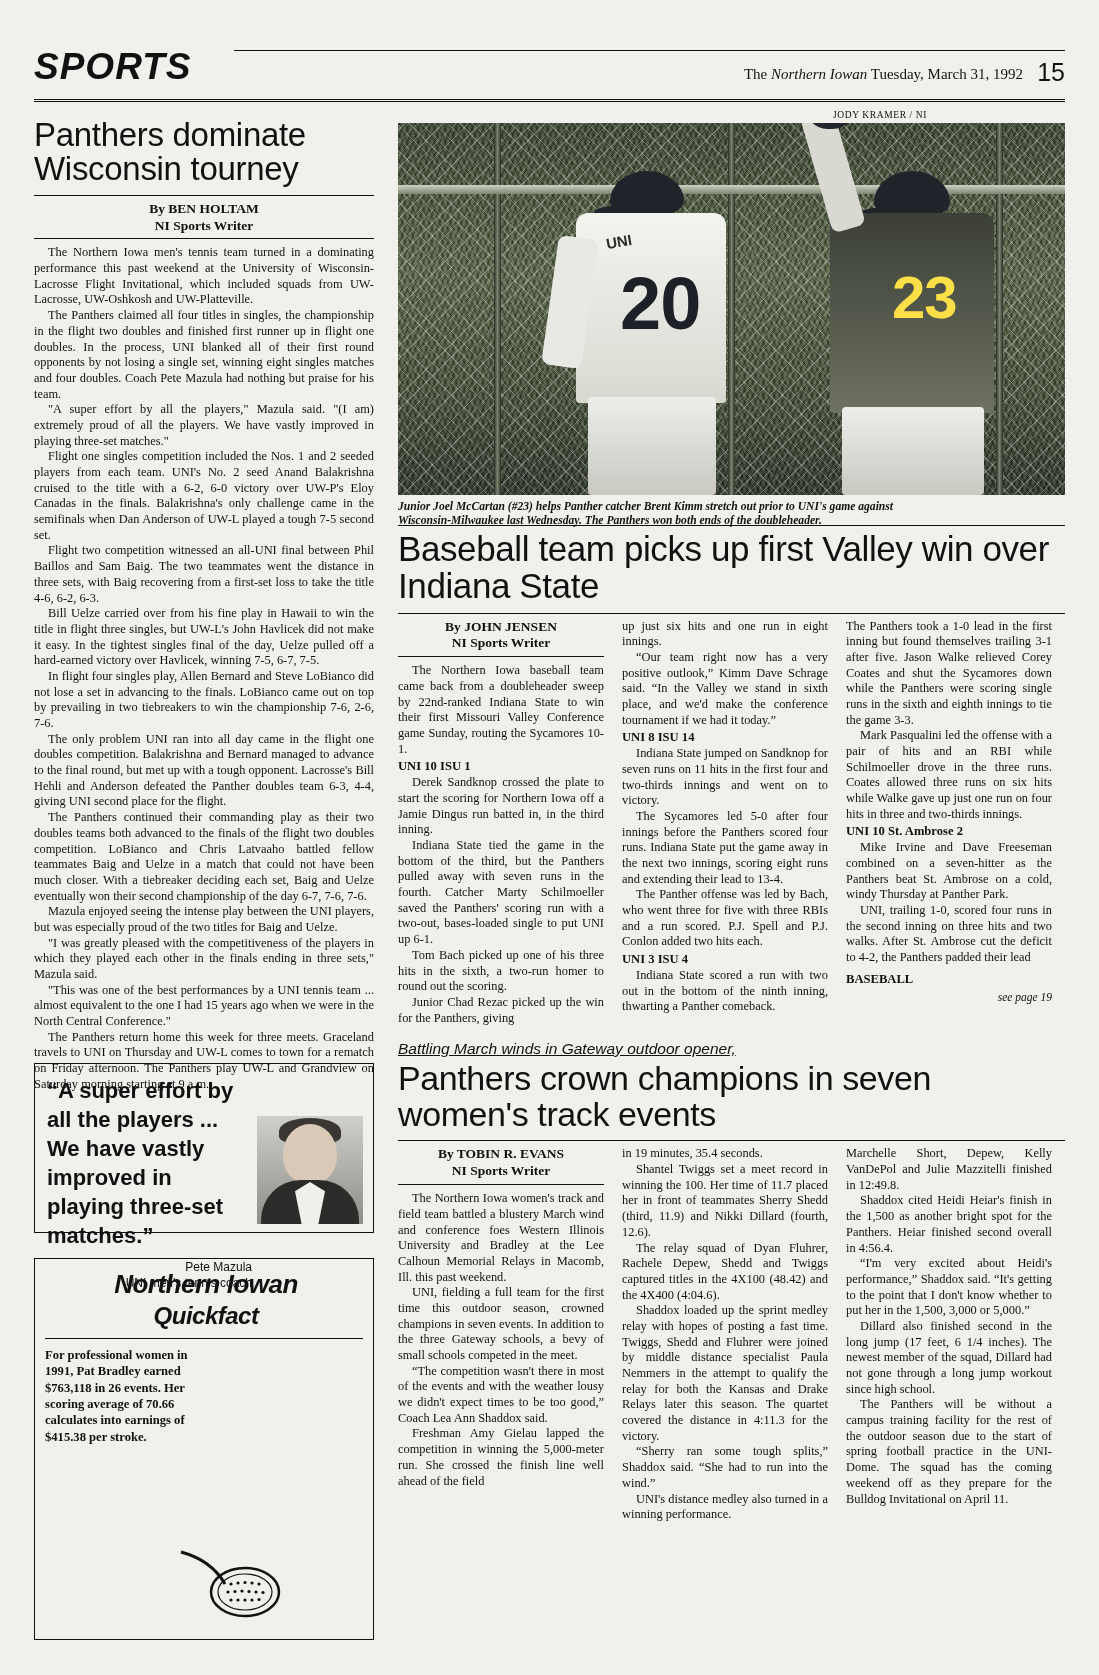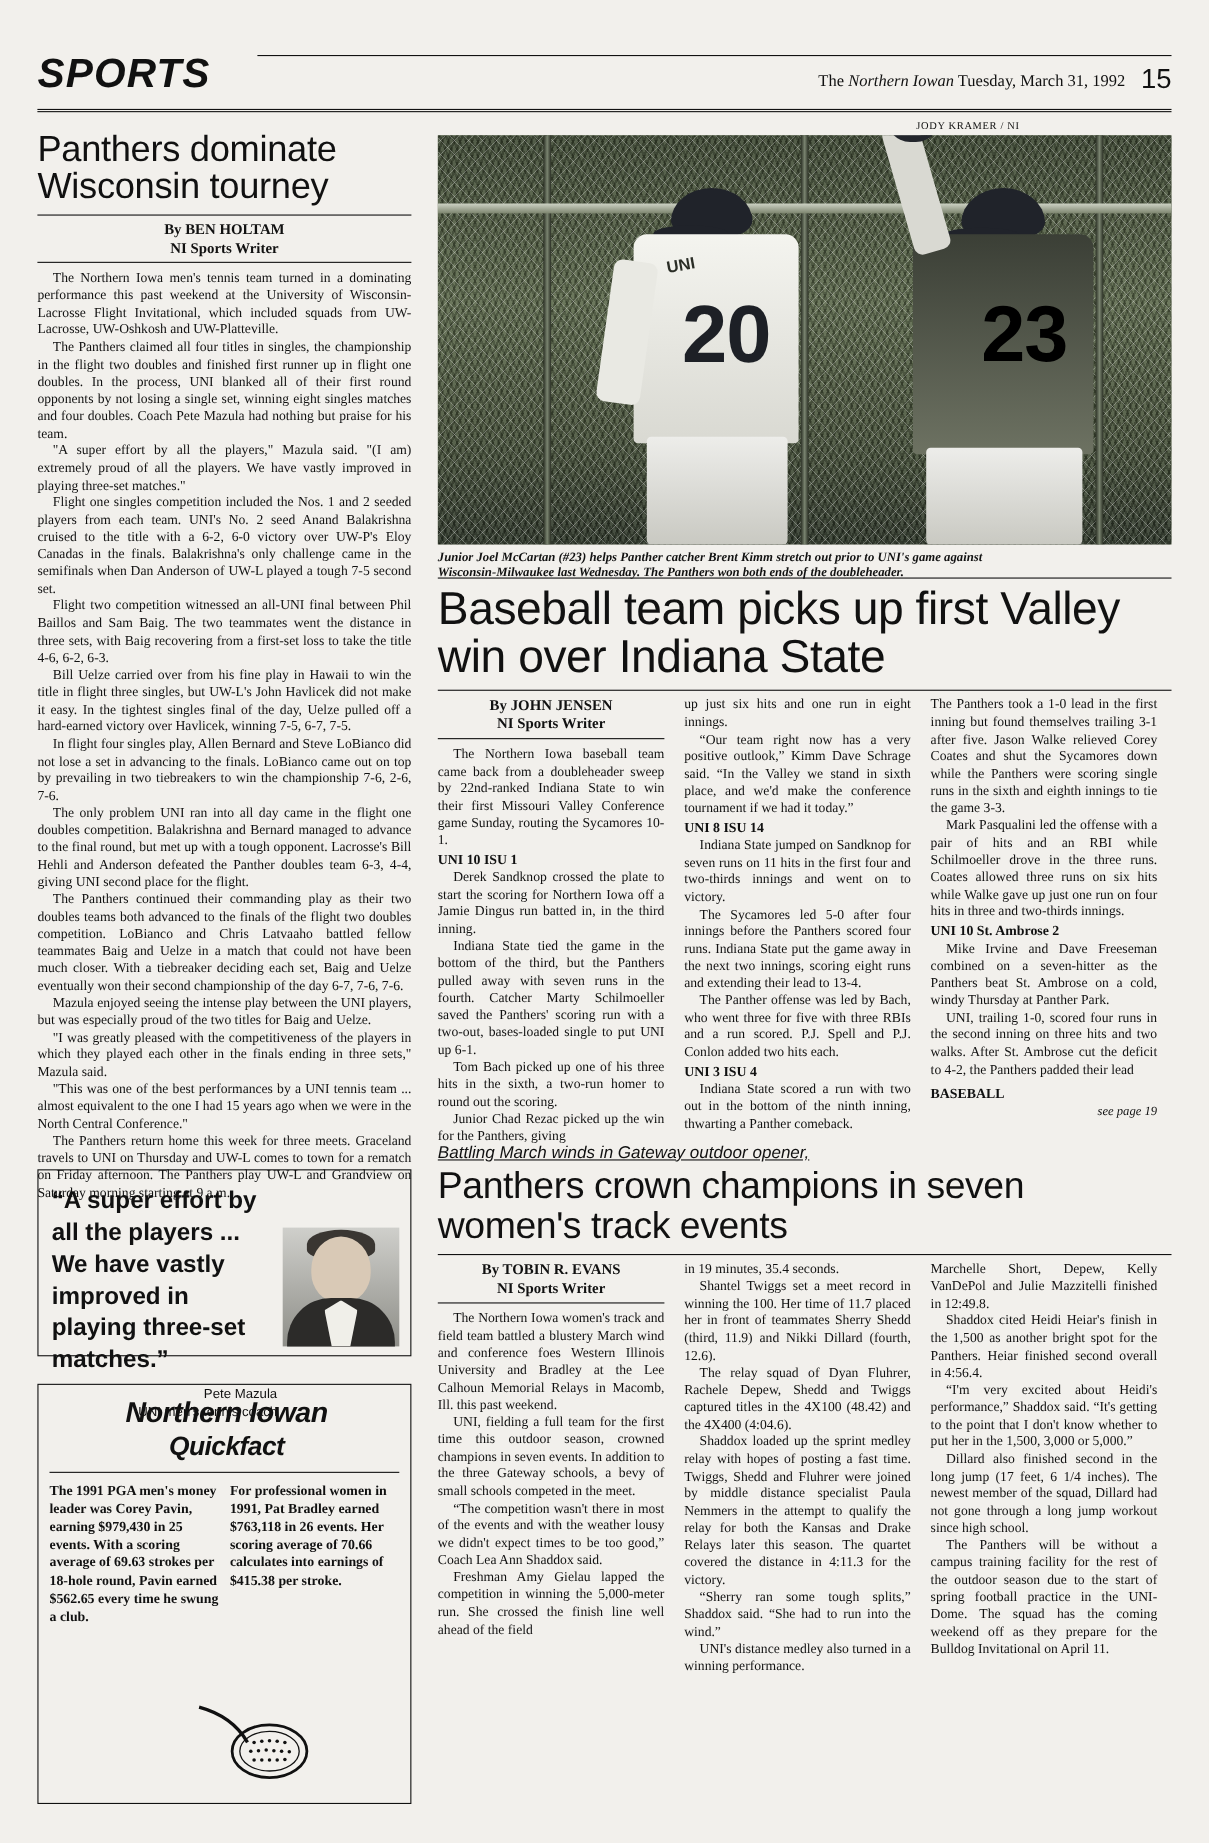--- a/index.html
+++ b/index.html
@@ -403,7 +403,7 @@
       <div class="player" style="left:410px; width:210px; height:350px;">
         <div class="cap" style="left:66px; top:26px; width:76px; height:48px;"></div>
         <div class="jersey" style="left:22px; top:68px; width:164px; height:200px; background:linear-gradient(#3b3f36,#6d7262);"></div>
-        <div class="num" style="left:84px; top:118px; font-size:72px; color:#000000;">23</div>
+        <div class="num" style="left:84px; top:118px; font-size:60px; color:#fde047;">23</div>
         <div class="pants" style="left:34px; top:262px; width:142px; height:88px;"></div>
         <div class="arm" style="left:8px; top:-34px; width:34px; height:120px; background:#d9d9d2; transform:rotate(-16deg);"></div>
         <div class="glove" style="left:-4px; top:-74px; width:52px; height:58px;"></div>

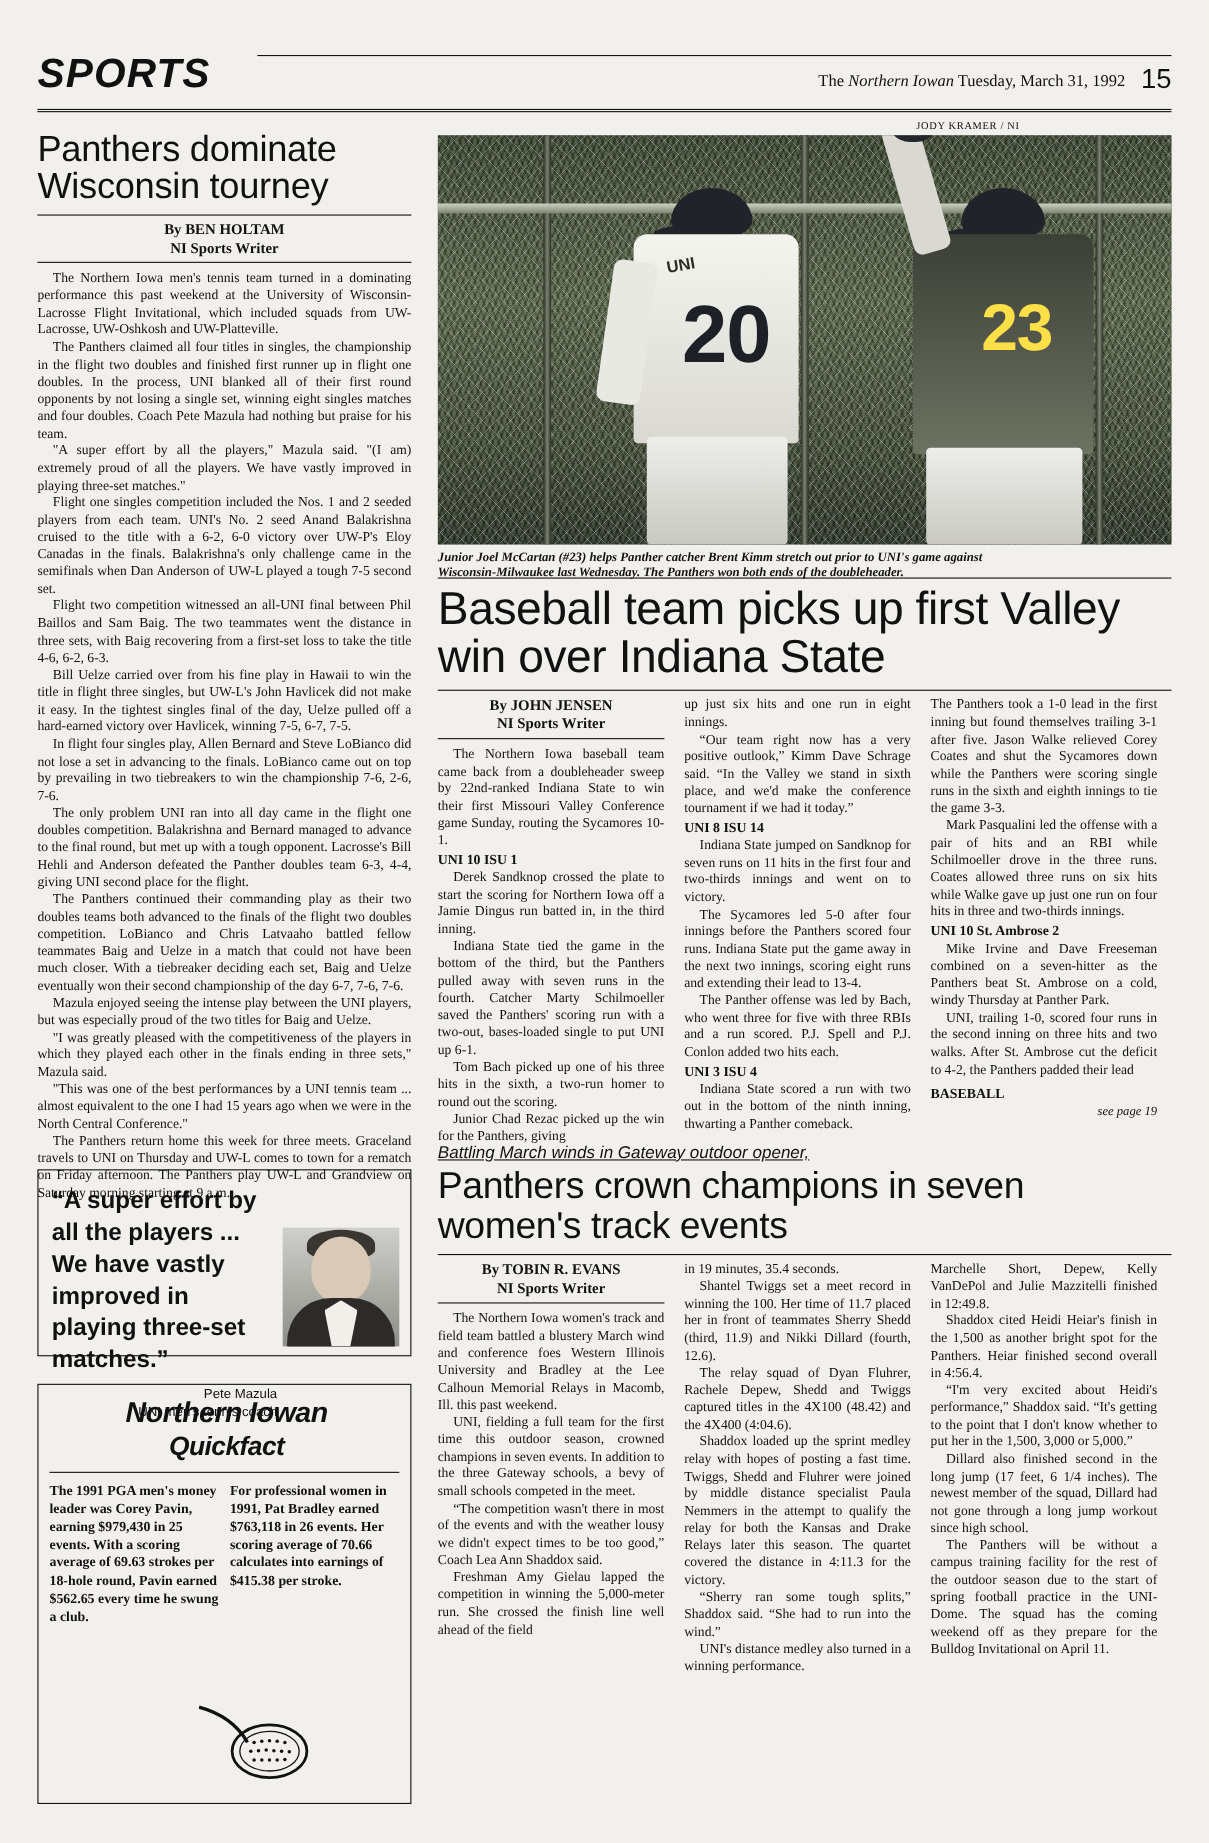--- a/index.html
+++ b/index.html
@@ -186,7 +186,7 @@
   }
   .headline-xl {
     font-family: "Liberation Sans", sans-serif;
-    font-size: 42px;
+    font-size: 35px;
     line-height: 1.05;
     margin: 3px 0 8px 0;
     font-weight: normal;

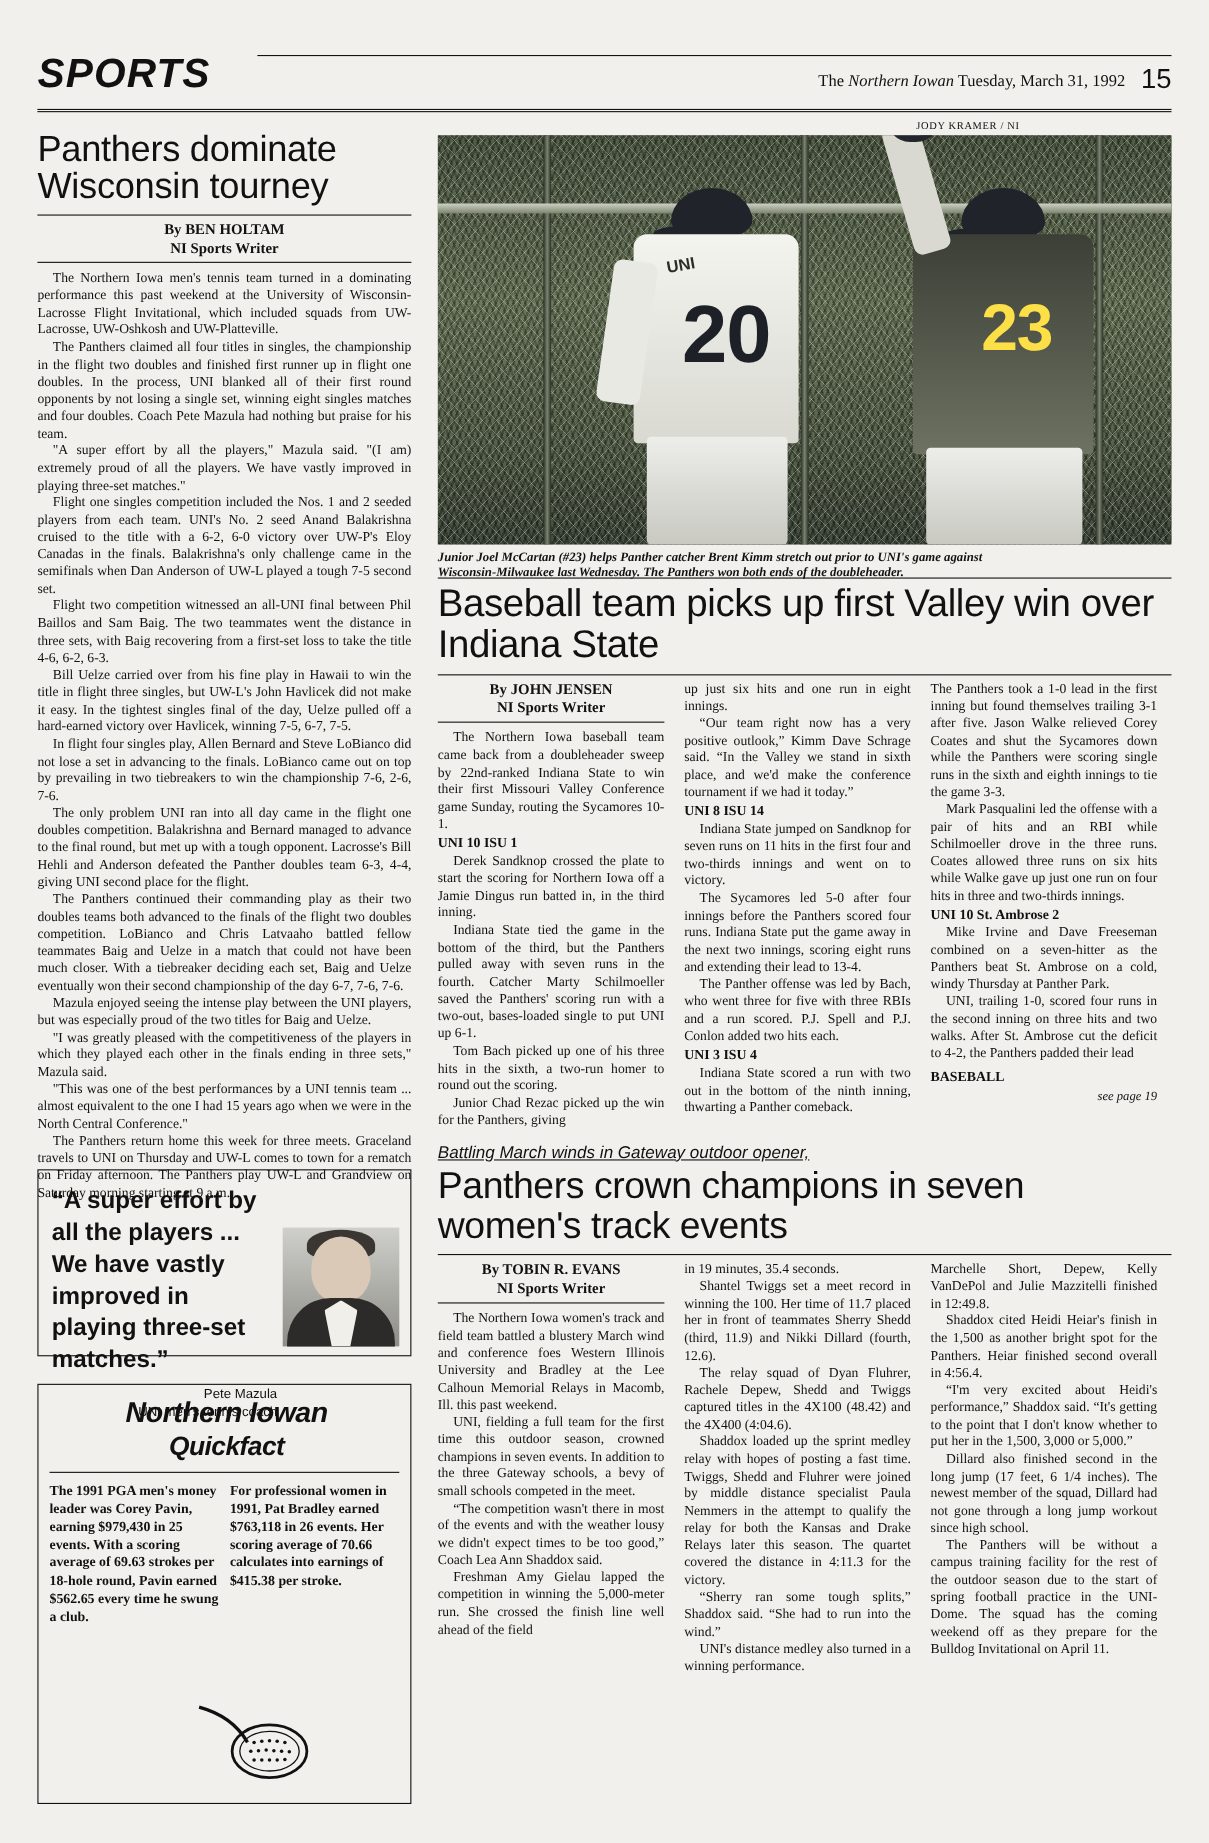--- a/index.html
+++ b/index.html
@@ -354,7 +354,6 @@
     </div>
     <div class="qf-rule"></div>
     <div class="qf-cols">
-      <div class="qf-col left">The 1991 PGA men's money leader was Corey Pavin, earning $979,430 in 25 events. With a scoring average of 69.63 strokes per 18-hole round, Pavin earned $562.65 every time he swung a club.</div>
       <div class="qf-col">For professional women in 1991, Pat Bradley earned $763,118 in 26 events. Her scoring average of 70.66 calculates into earnings of $415.38 per stroke.</div>
     </div>
     <svg class="club" viewBox="0 0 120 76">

